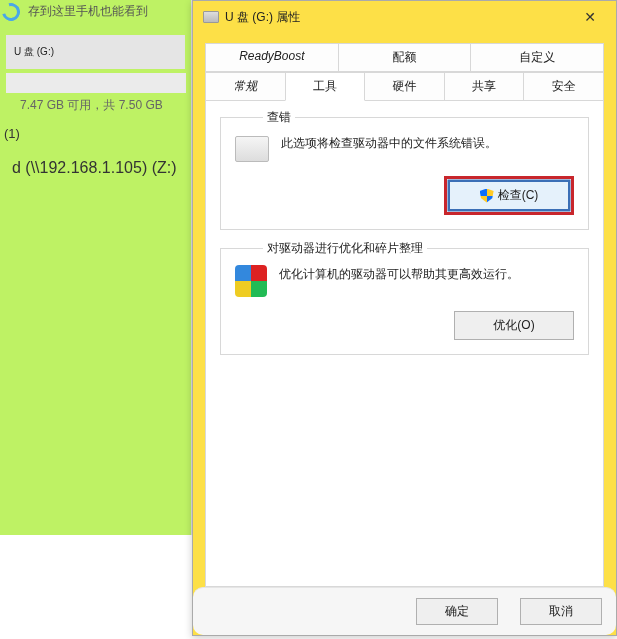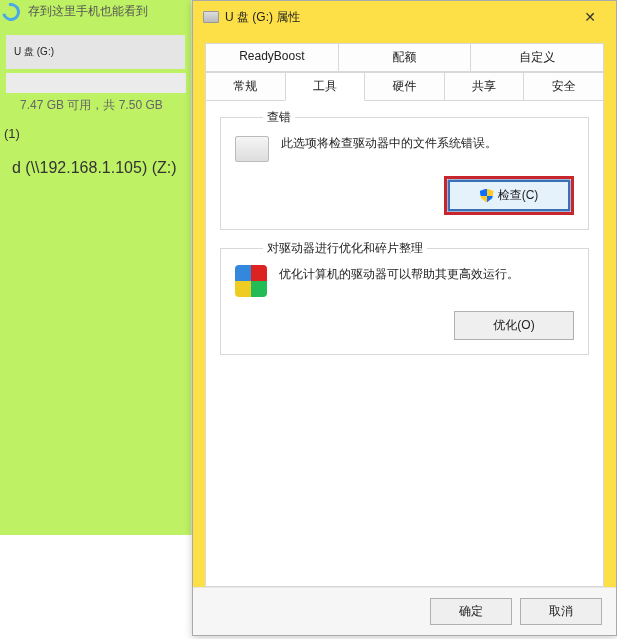--- a/index.html
+++ b/index.html
@@ -28,7 +28,7 @@
     .tabs-wrap { padding: 10px 12px 0 12px; }
     .tabs-row { display: flex; }
     .tab { flex: 1; text-align: center; padding: 5px 0; border: 1px solid #d8d8d8; border-bottom: 1px solid #d8d8d8; background: #fdfdfd; cursor: pointer; color: #222; margin-left: -1px; }
-    .tab:first-child { margin-left: 0; }
+    .tab:first-child { margin-left: 0; font-style: italic; }
     .tab.active { background: #fff; border-bottom: 1px solid #fff; position: relative; z-index: 2; }
     
     .tabs-row2 .tab { flex: 1; }

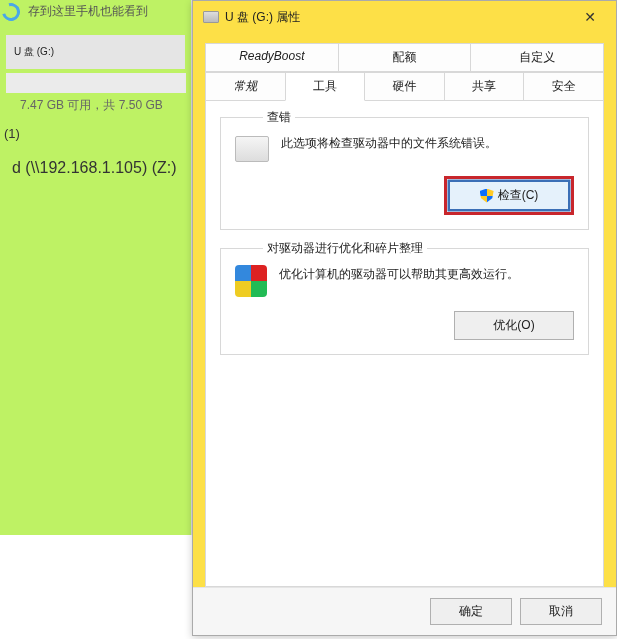--- a/index.html
+++ b/index.html
@@ -51,7 +51,7 @@
     .shield { width: 14px; height: 14px; display:inline-block; background: conic-gradient(#ffca28 0 25%, #0d6efd 25% 50%, #ffca28 50% 75%, #0d6efd 75% 100%); clip-path: polygon(50% 0, 100% 18%, 90% 70%, 50% 100%, 10% 70%, 0 18%); }
 
     
-    .dlg-buttons { display: flex; justify-content: flex-end; gap: 8px; padding: 10px 14px; border-top: 1px solid #e5e5e5; background: #f6f6f6; }
+    .dlg-buttons { display: flex; justify-content: flex-end; gap: 22px; padding: 10px 14px; border-top: 1px solid #e5e5e5; background: #f6f6f6; border-radius: 10px; }
     .dlg-buttons .btn { min-width: 82px; padding: 4px 10px; }
     .btn.disabled { color: #999; }
   </style>

